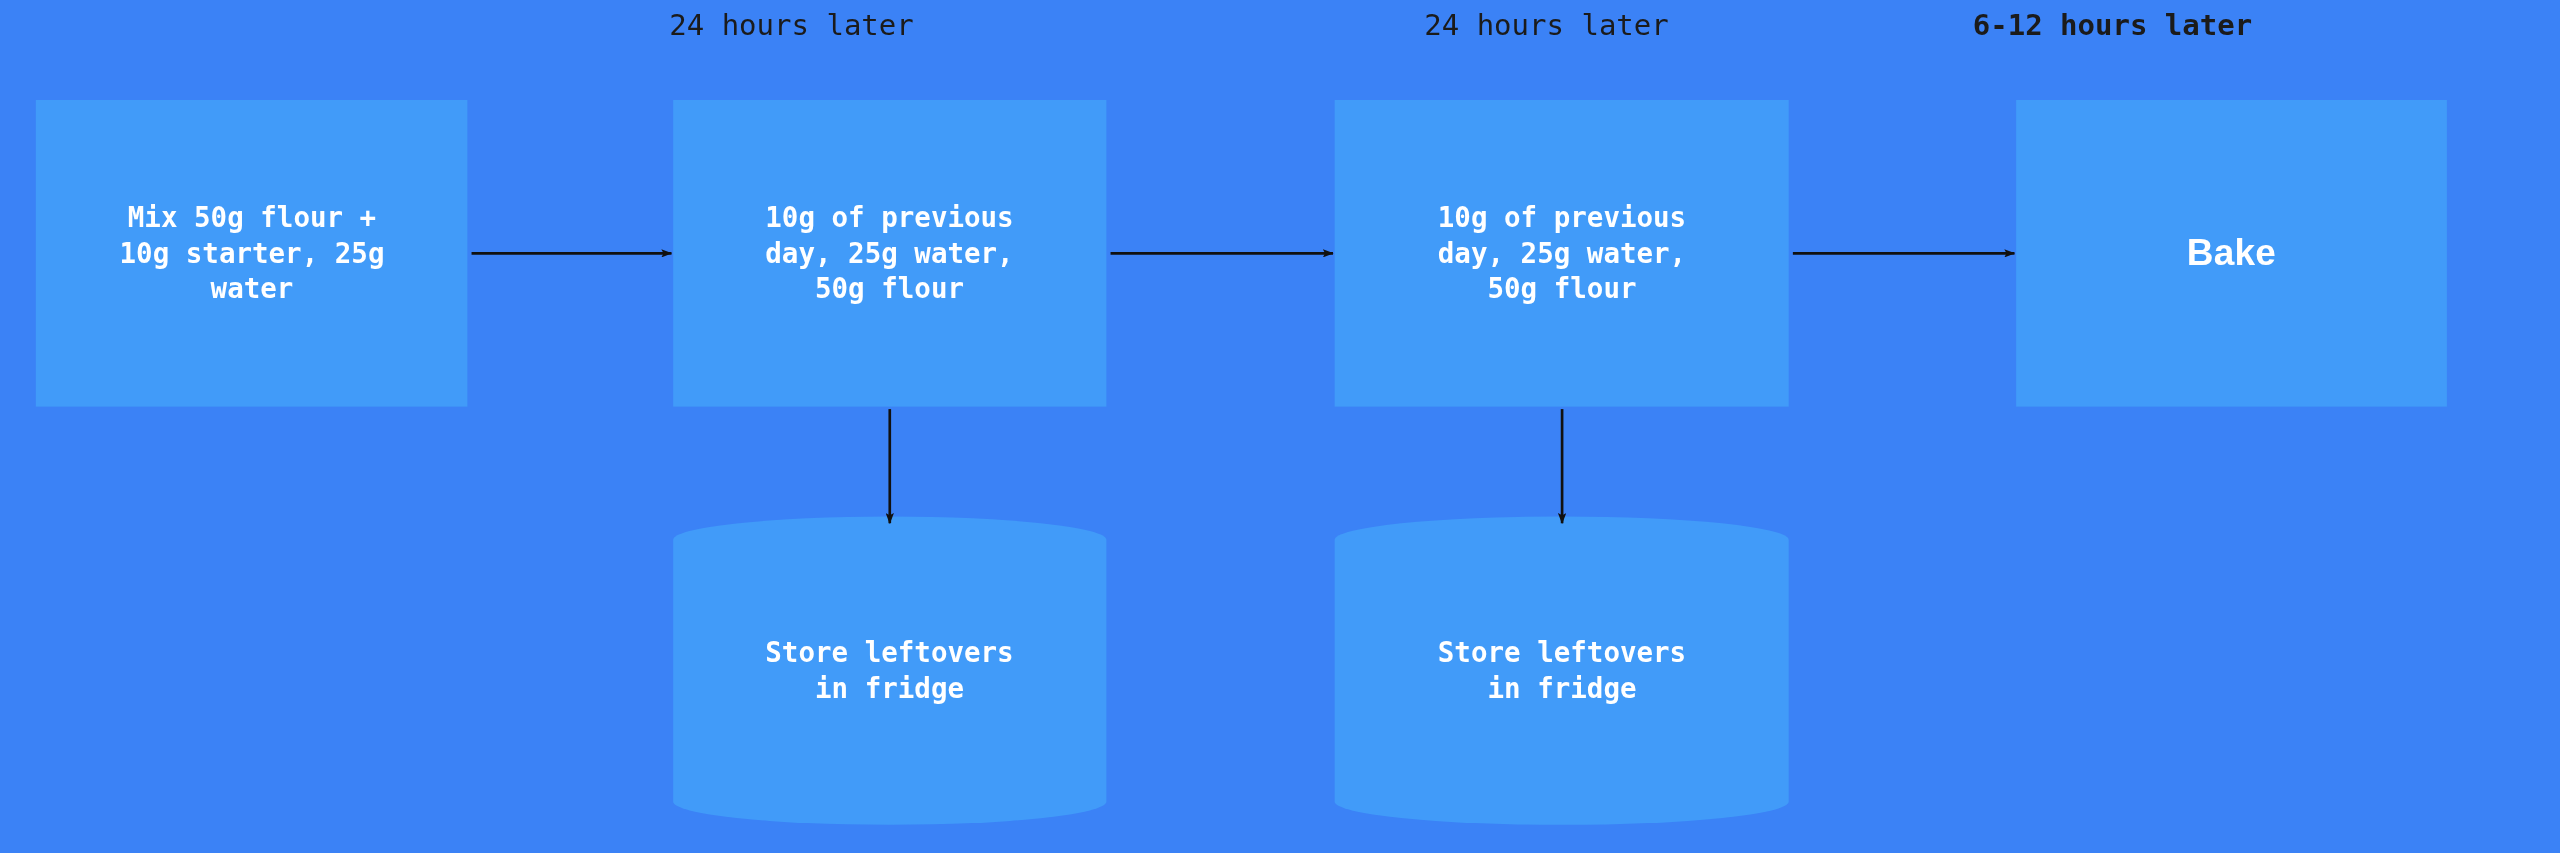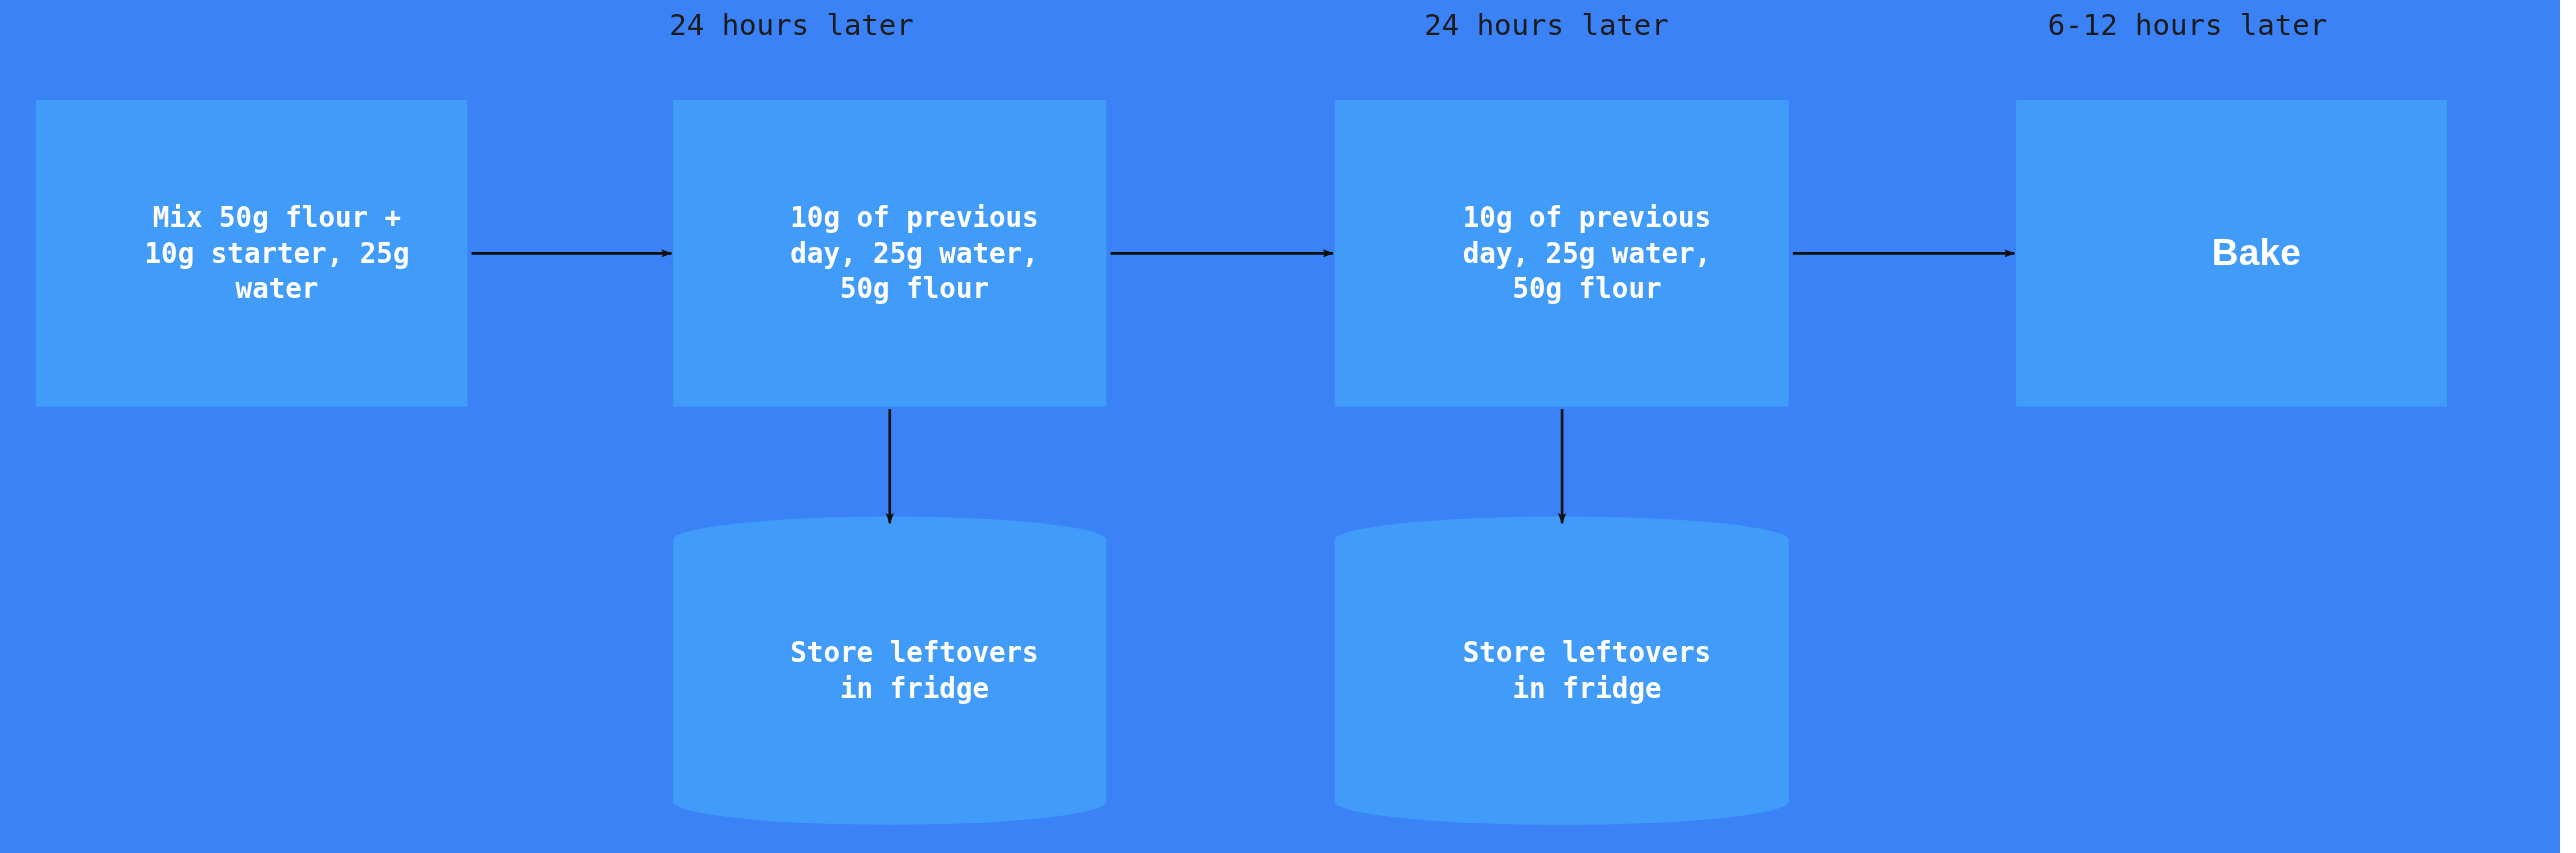--- a/index.html
+++ b/index.html
@@ -117,7 +117,7 @@
 
   <div class="edge-label" style="left:1330px; top:0px; width:433px; height:52px;">24 hours later</div>
 
-  <div class="edge-label" style="left:1971px; top:0px; width:433px; height:52px;">6-12 hours later</div>
+  <div class="edge-label" style="left:1896px; top:0px; width:433px; height:52px;font-weight:bold;">6-12 hours later</div>
 
   <div class="node-label" style="left:36px; top:100px; width:432px; height:307px;">Mix 50g flour +
 10g starter, 25g

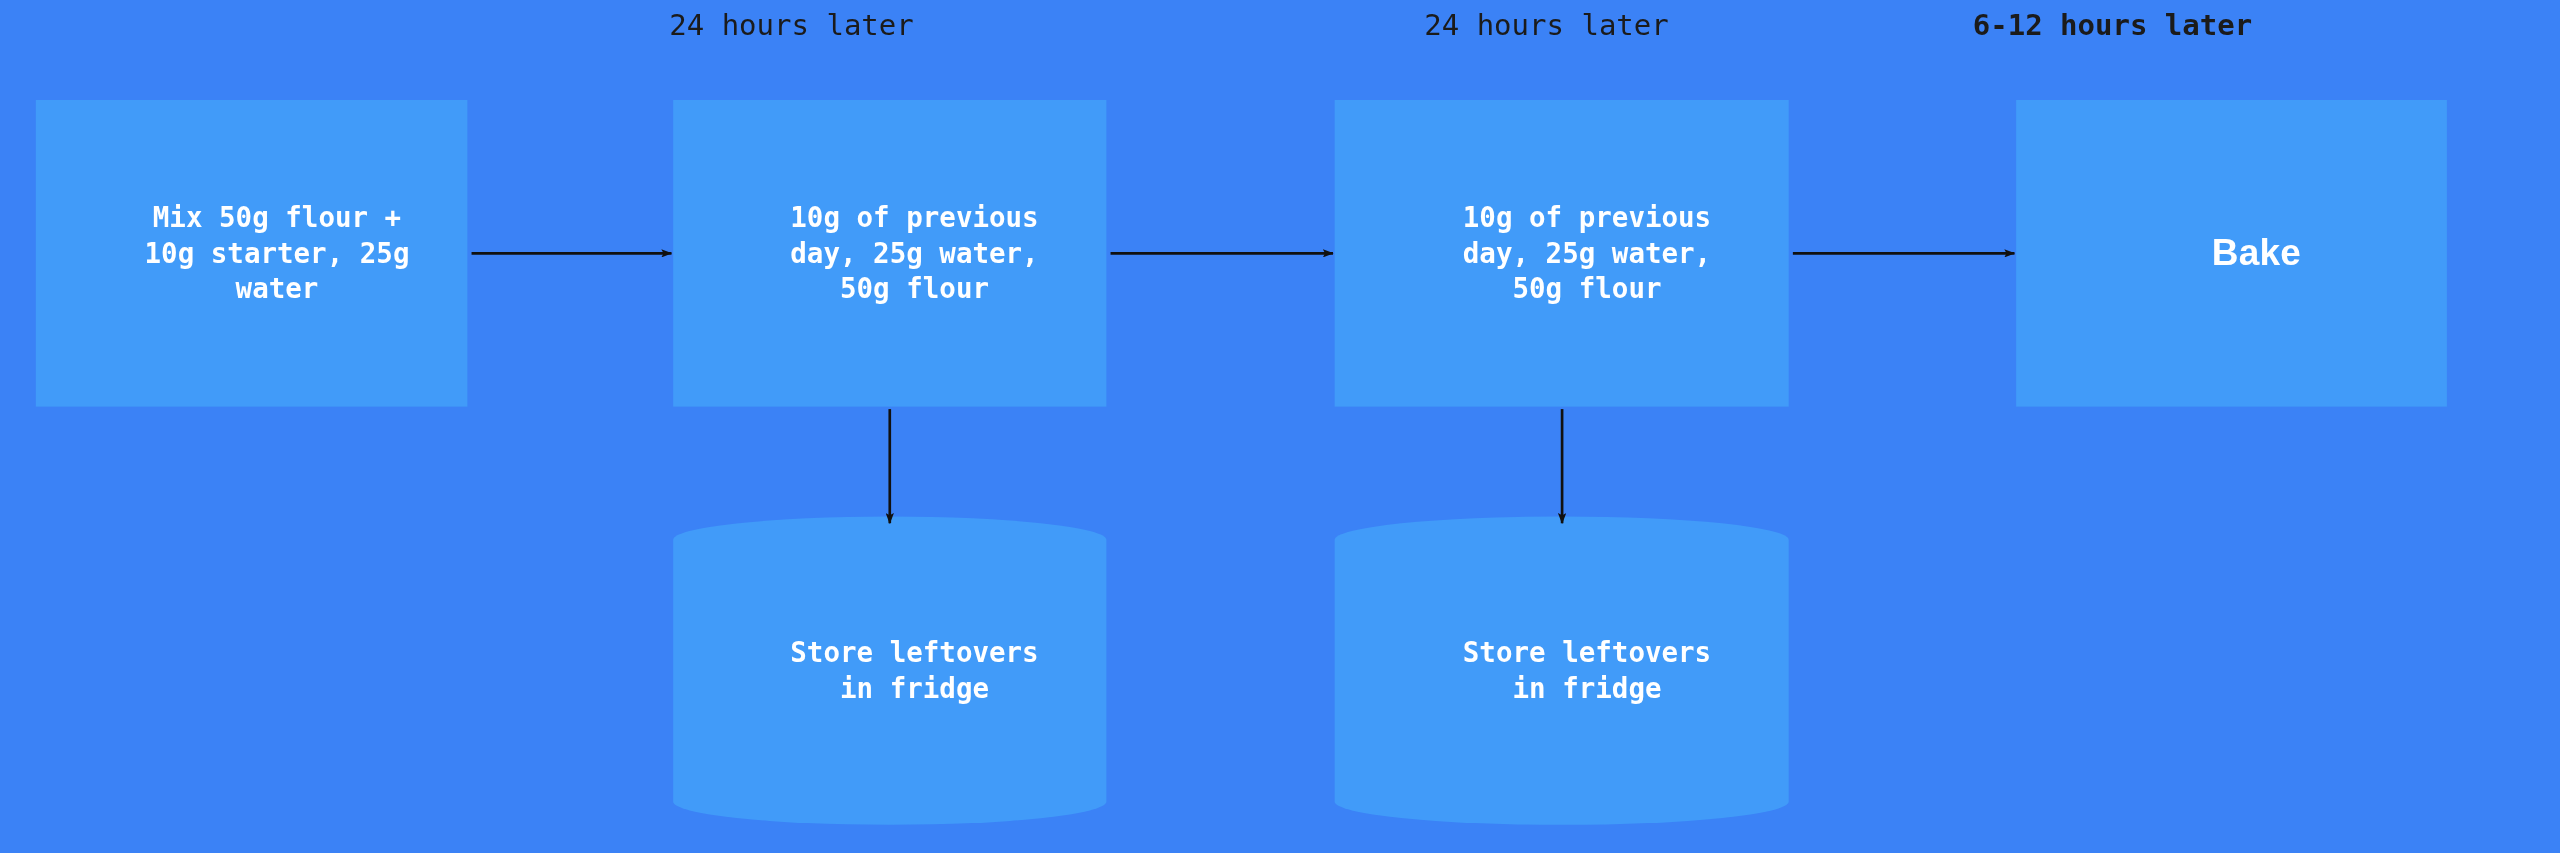--- a/index.html
+++ b/index.html
@@ -40,7 +40,6 @@
     letter-spacing: 0px;
     white-space: pre-line;
     pointer-events: none;
-    padding-left: 25px;
   }
   .node-label.sans {
     font-family: "Liberation Sans", sans-serif;

